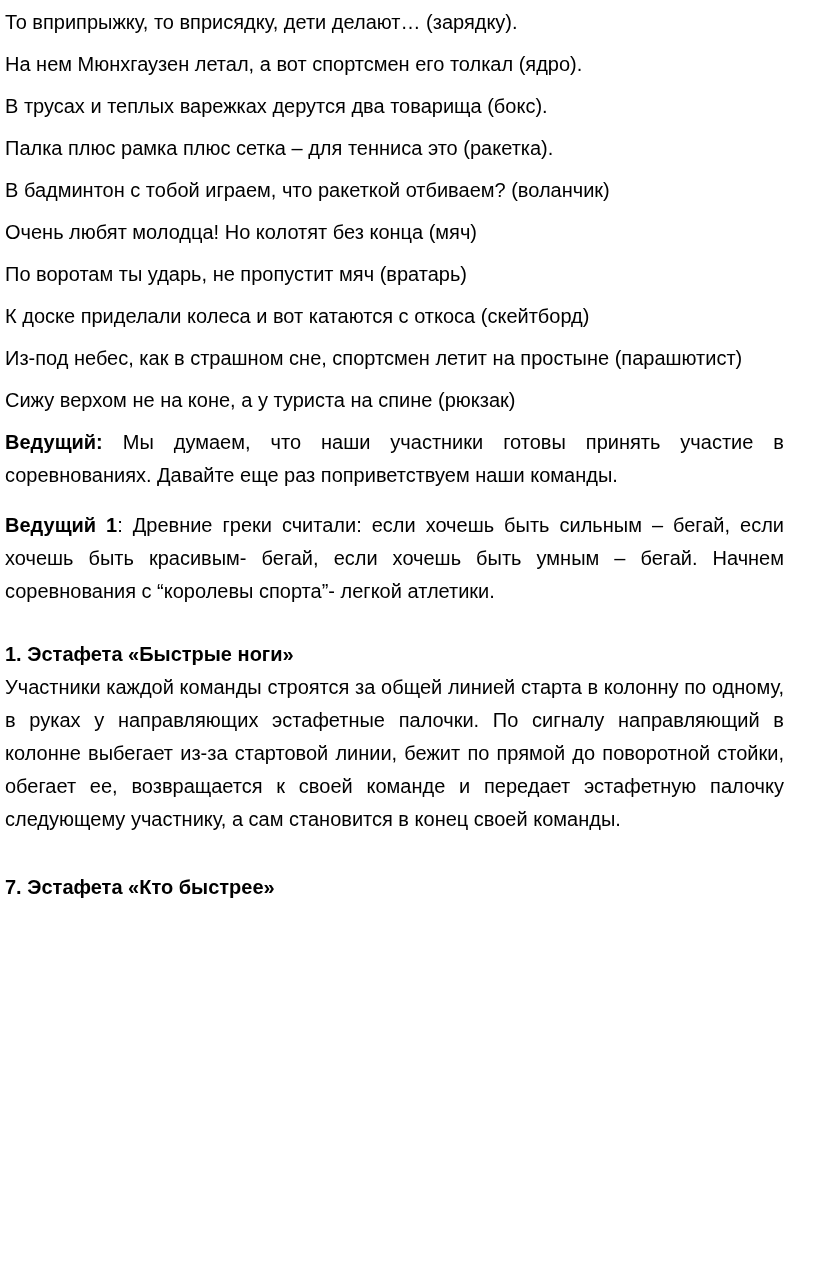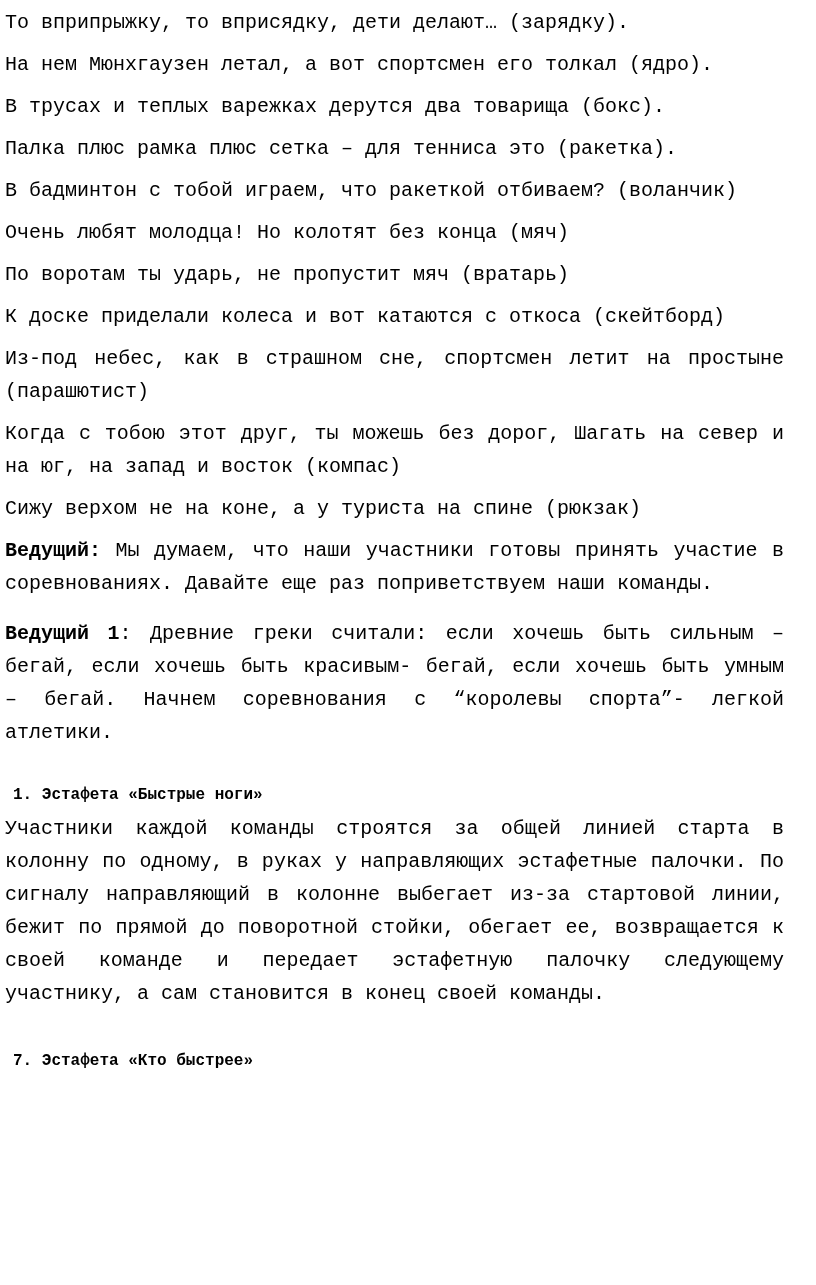--- a/index.html
+++ b/index.html
@@ -13,7 +13,7 @@
     box-sizing: border-box;
     background: #ffffff;
     color: #000000;
-    font-family: Liberation Mono, monospace;
+    font-family: Liberation Sans, sans-serif;
     font-size: 20px;
     padding: 6px 4px 10px 5px;
     overflow: hidden;

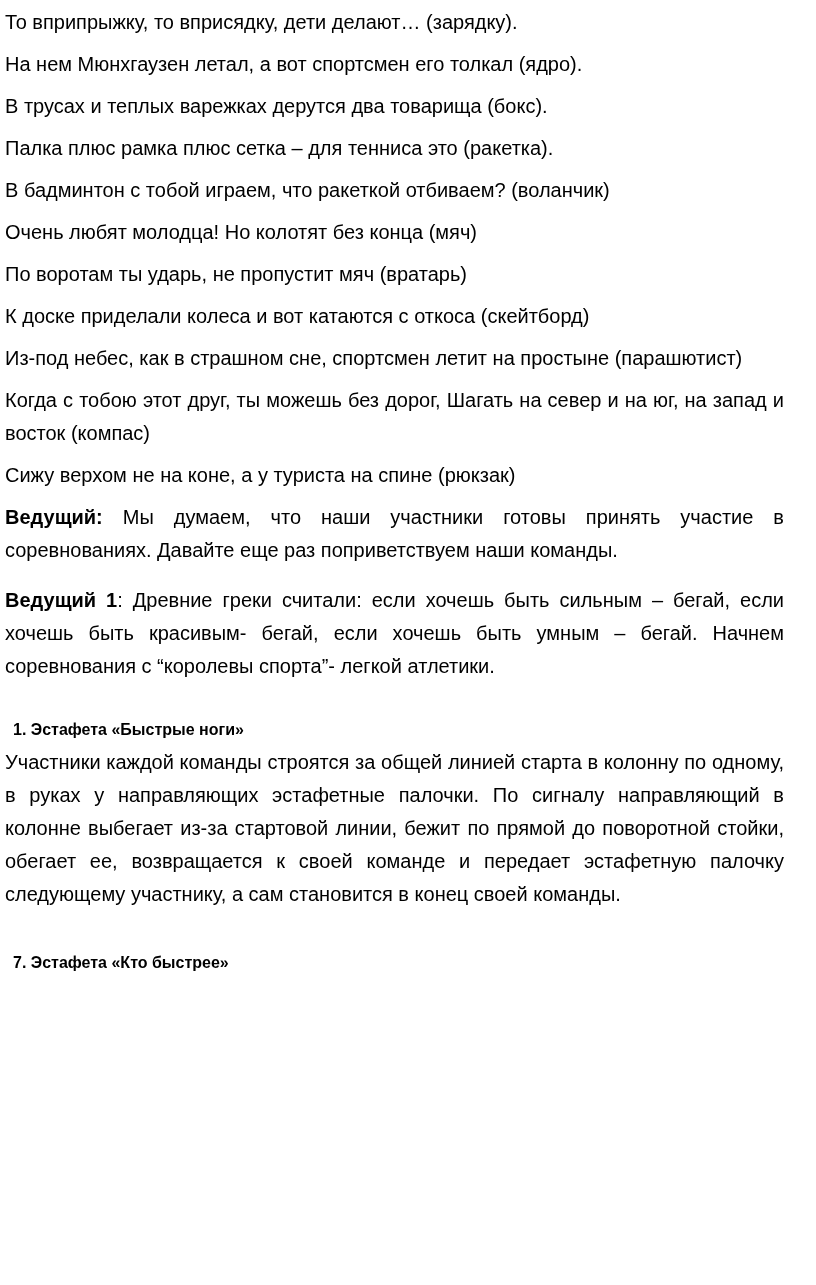--- a/index.html
+++ b/index.html
@@ -73,7 +73,6 @@
   <p class="riddle">По воротам ты ударь, не пропустит мяч (вратарь)</p>
   <p class="riddle">К доске приделали колеса и вот катаются с откоса (скейтборд)</p>
   <p class="riddle">Из-под небес, как в страшном сне, спортсмен летит на простыне (парашютист)</p>
-  <p class="riddle">Когда с тобою этот друг, ты можешь без дорог, Шагать на север и на юг, на запад и восток (компас)</p>
   <p class="riddle">Сижу верхом не на коне, а у туриста на спине (рюкзак)</p>
 
   <p class="host-para">

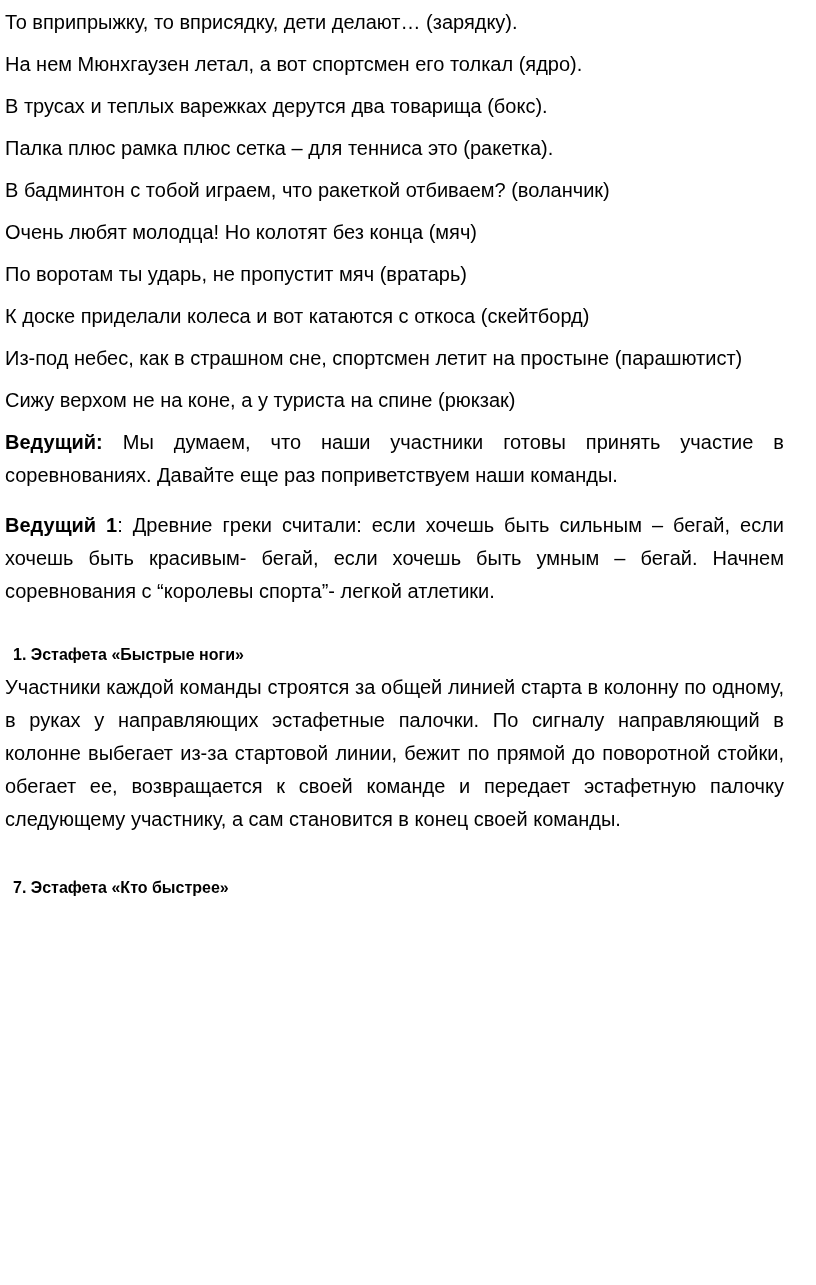--- a/index.html
+++ b/index.html
@@ -38,10 +38,10 @@
     margin-top: 17px;
   }
   .section-heading {
-    font-size: 16px;
+    font-size: 20px;
     font-weight: bold;
     line-height: 33px;
-    margin: 8px;
+    margin: 0;
     margin-top: 30px;
     margin-bottom: 0;
   }

